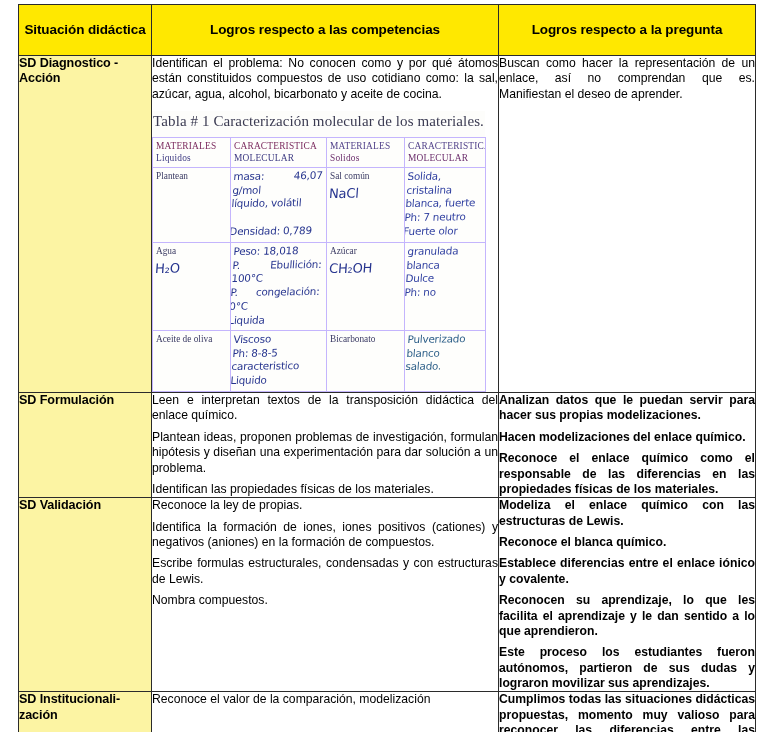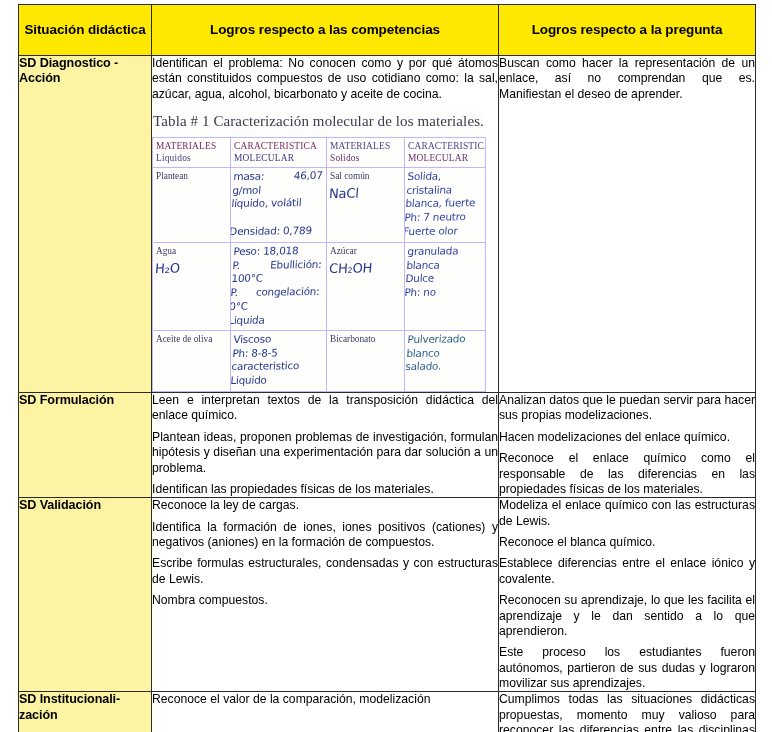--- a/index.html
+++ b/index.html
@@ -85,7 +85,7 @@
 
   td.diag-cell { padding: 5px 6px 4px 7px; }
   td.diag-right { vertical-align: top; padding-top: 118px; margin-top: 15px; }
-  td.form-right, td.valid-right, td.inst-right { vertical-align: top; }
+  td.form-right, td.valid-right, td.inst-right { vertical-align: top; font-weight: bold; }
 
   
   .figure {

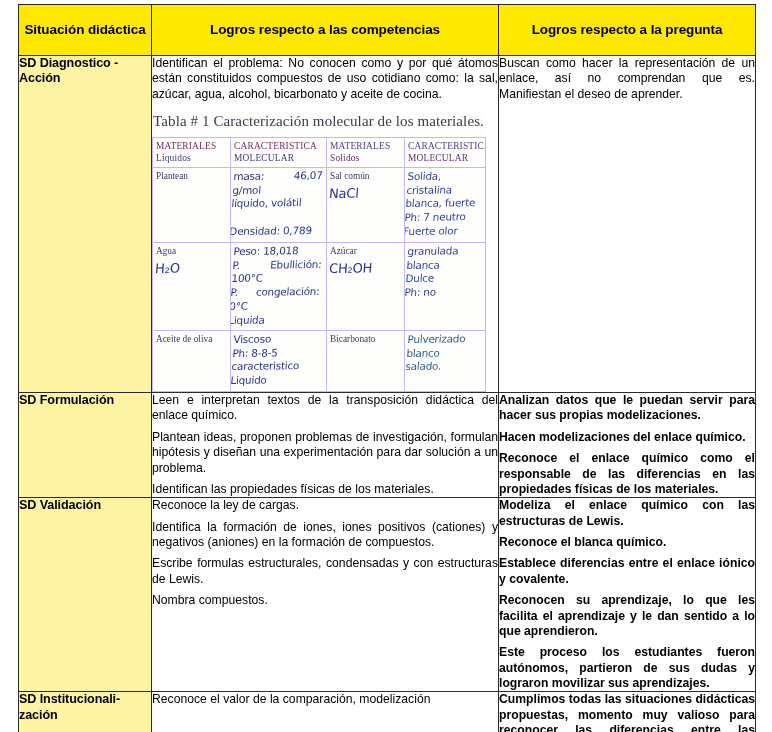--- a/index.html
+++ b/index.html
@@ -337,7 +337,7 @@
           <span>SD Validación</span>
         </td>
         <td class="body-cell">
-          <p>Reconoce la ley de cargas.</p>
+          <p>Reconoce la ley de propias.</p>
           <p>Identifica la formación de iones, iones positivos (cationes) y negativos (aniones) en la formación de compuestos.</p>
           <p>Escribe formulas estructurales, condensadas y con estructuras de Lewis.</p>
           <p>Nombra compuestos.</p>

